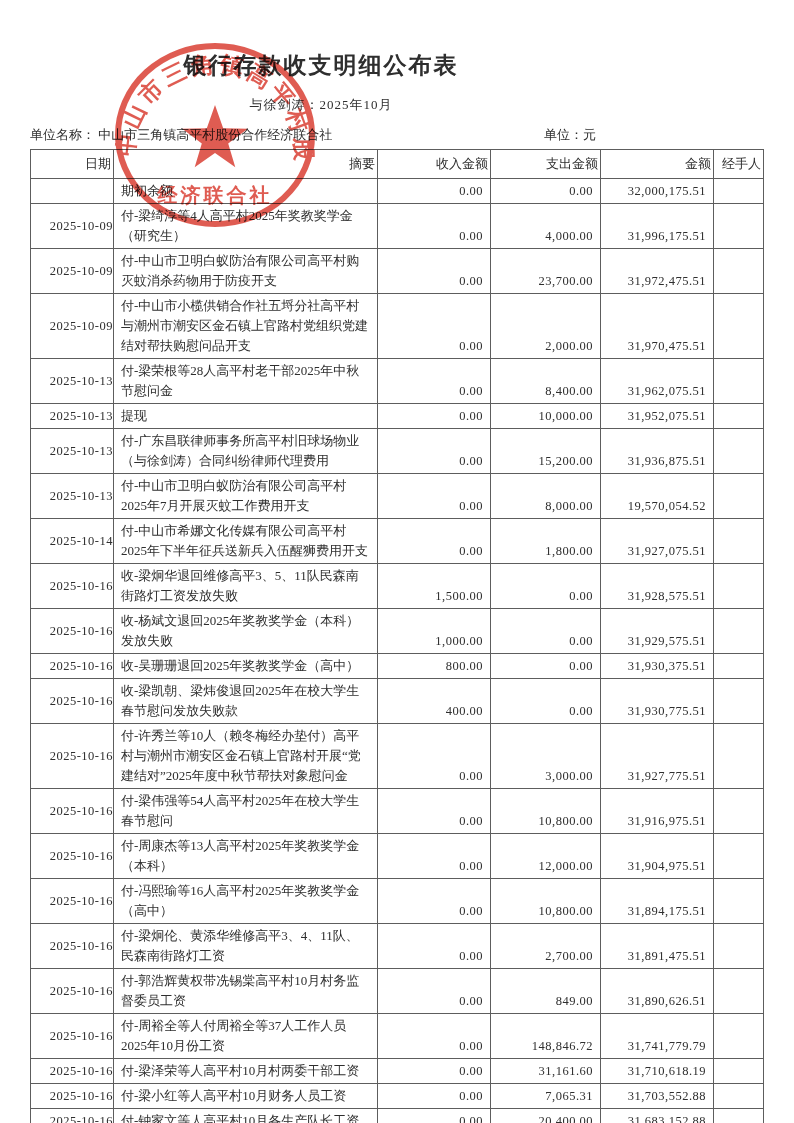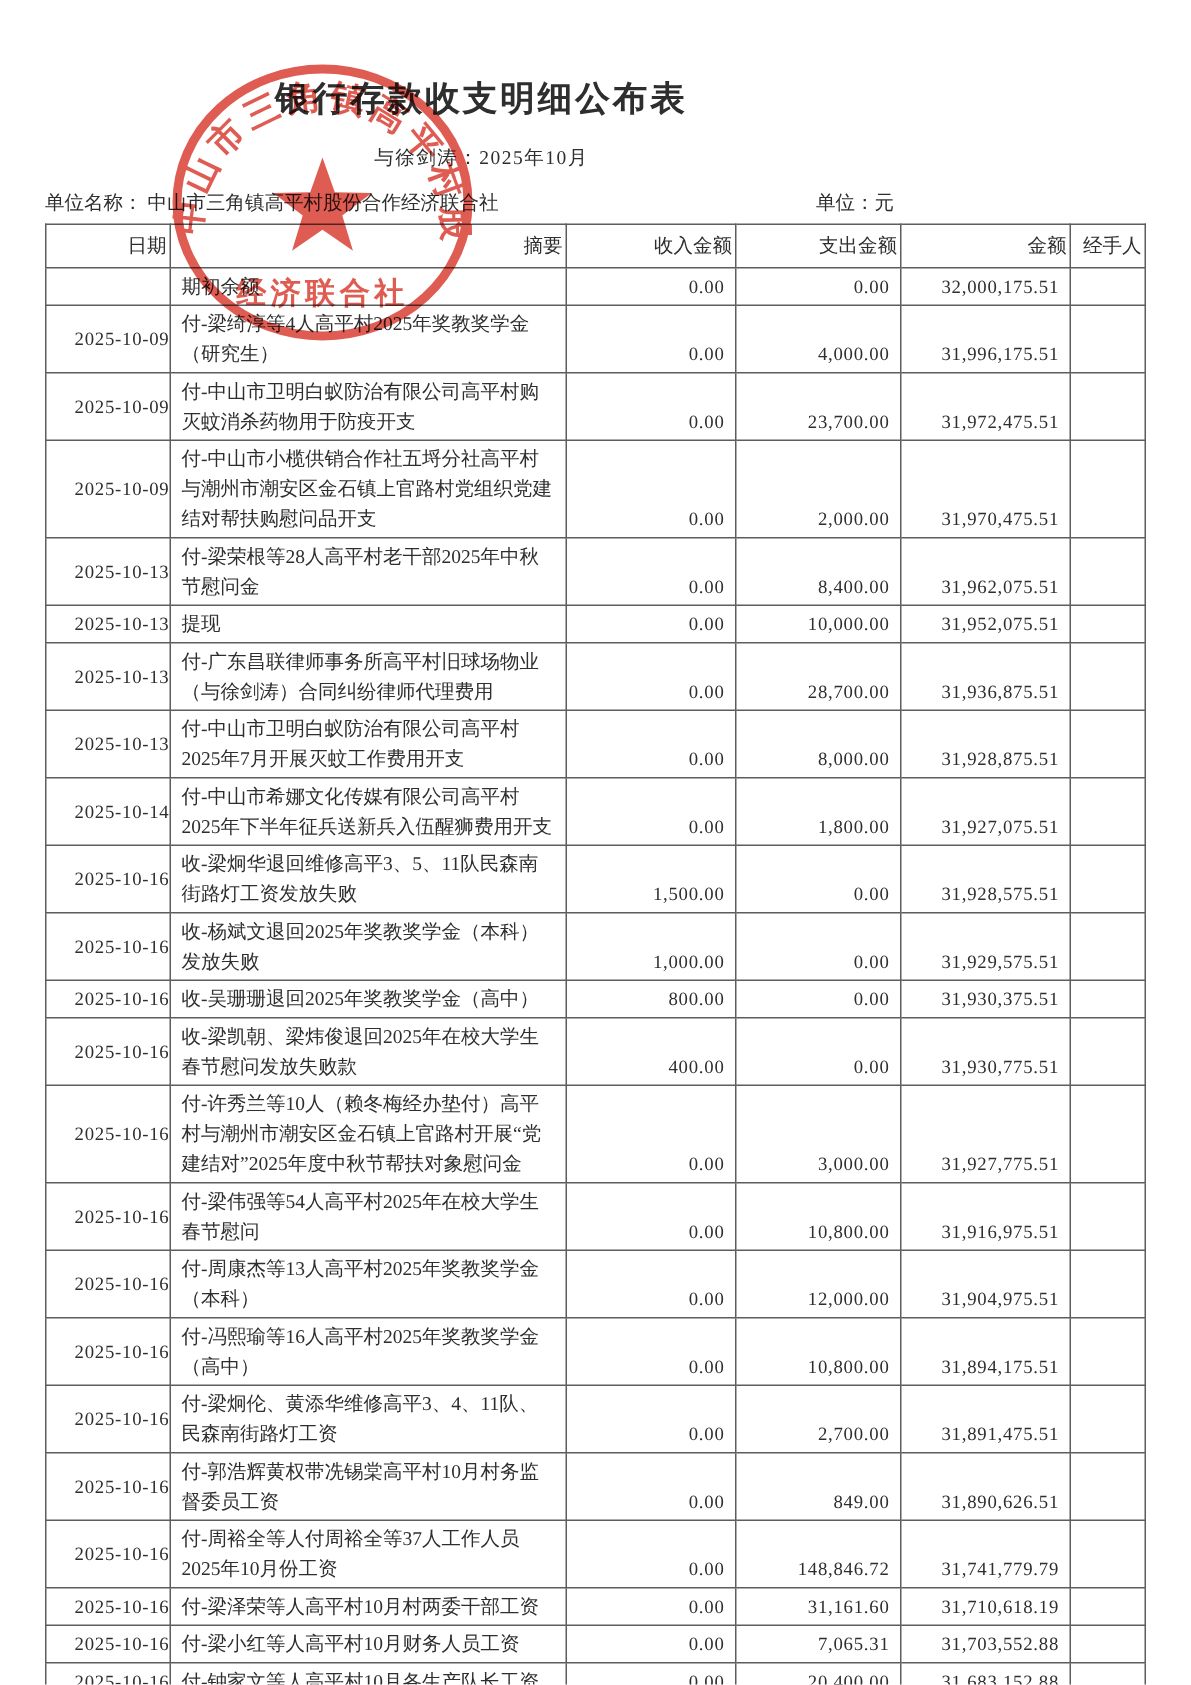--- a/index.html
+++ b/index.html
@@ -165,7 +165,7 @@
           <td class="c-date">2025-10-13</td>
           <td class="c-sum">付-广东昌联律师事务所高平村旧球场物业（与徐剑涛）合同纠纷律师代理费用</td>
           <td class="c-num">0.00</td>
-          <td class="c-num">28,700.00</td>
+          <td class="c-num">15,200.00</td>
           <td class="c-num">31,936,875.51</td>
           <td class="c-hand"></td>
         </tr>

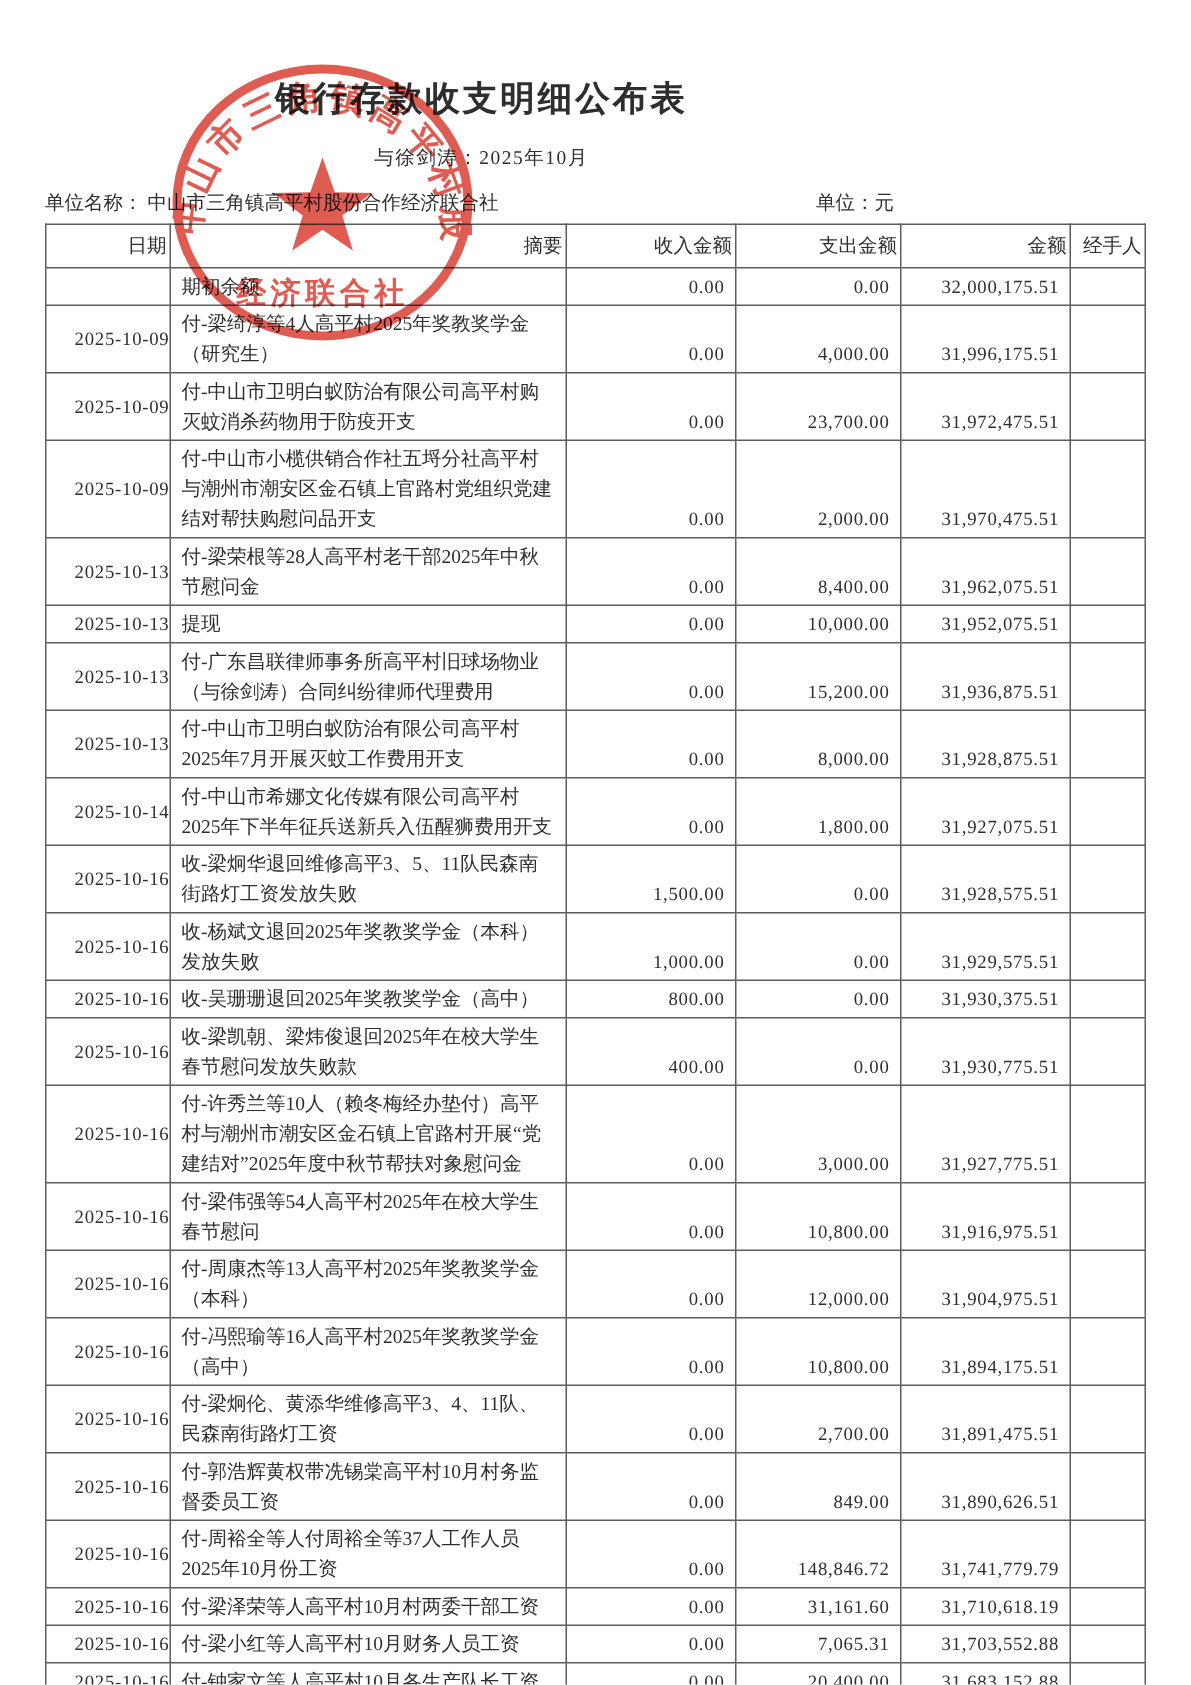--- a/index.html
+++ b/index.html
@@ -174,7 +174,7 @@
           <td class="c-sum">付-中山市卫明白蚁防治有限公司高平村2025年7月开展灭蚊工作费用开支</td>
           <td class="c-num">0.00</td>
           <td class="c-num">8,000.00</td>
-          <td class="c-num">31,928,875.51</td>
+          <td class="c-num">19,570,054.52</td>
           <td class="c-hand"></td>
         </tr>
         <tr>

